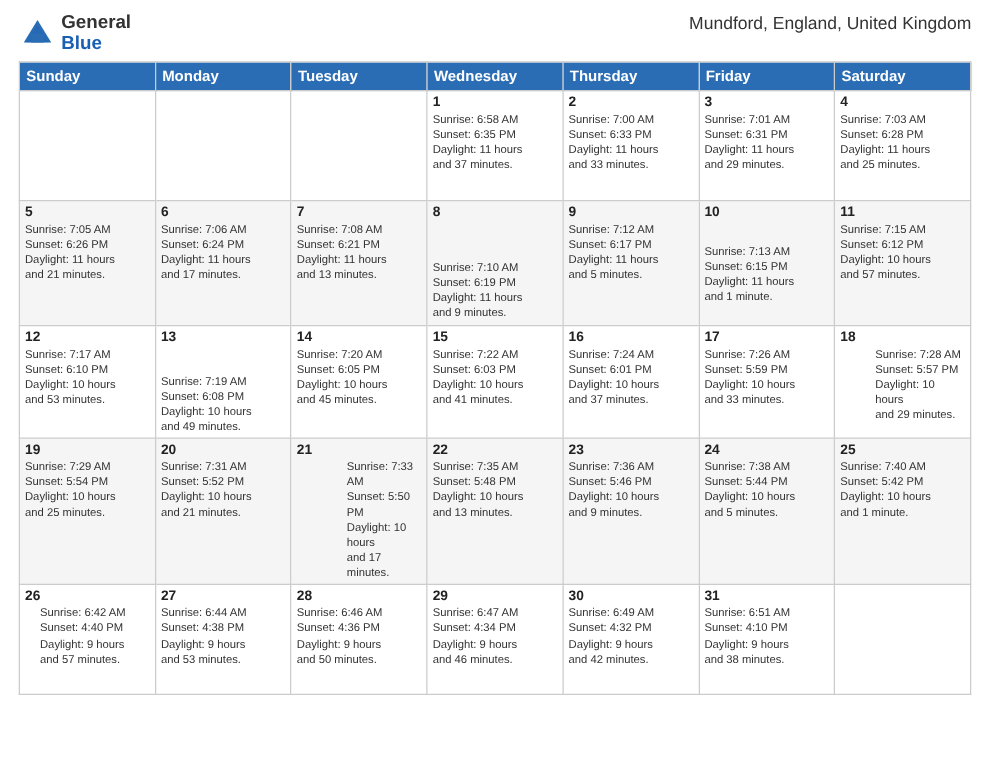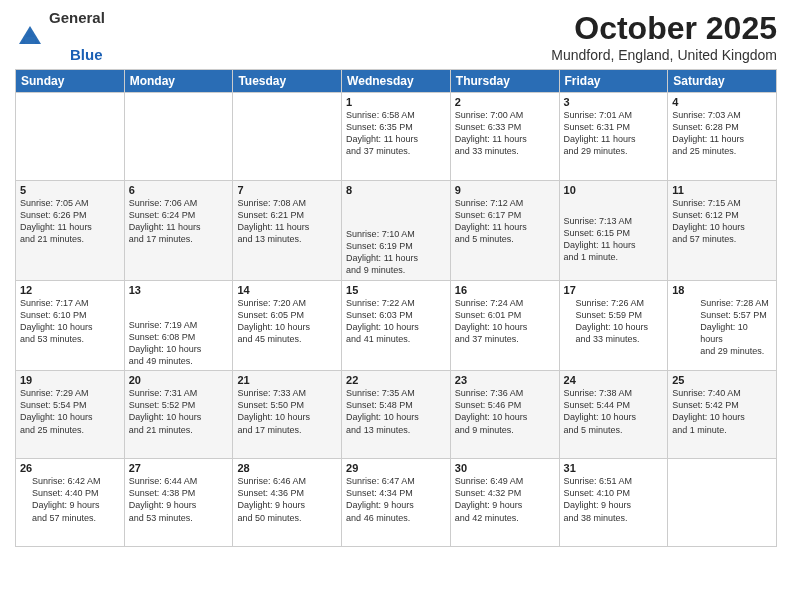--- a/index.html
+++ b/index.html
@@ -30,7 +30,6 @@
       display: flex;
       flex-direction: column;
       line-height: 1.1;
-      gap: 20px;
     }
     .logo-general {
       font-size: 15px;

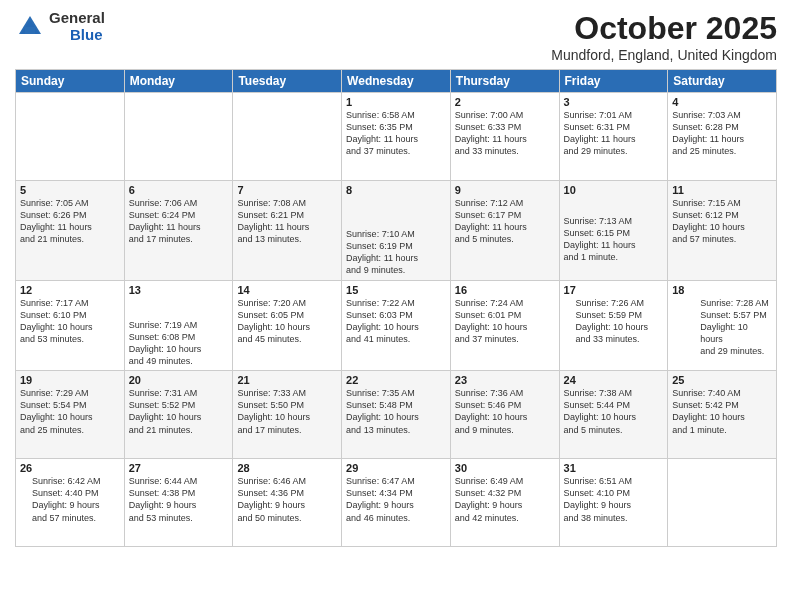--- a/index.html
+++ b/index.html
@@ -40,7 +40,6 @@
       font-size: 15px;
       font-weight: bold;
       color: #1a5fb4;
-      margin-left: 21px;
     }
     .logo-icon {
       width: 30px;

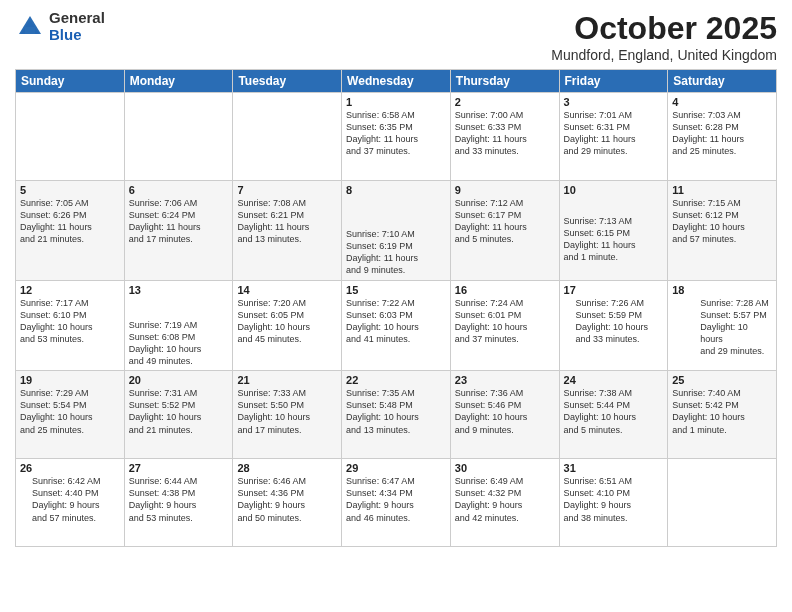--- a/index.html
+++ b/index.html
@@ -118,7 +118,6 @@
       </div>
     </div>
     <div class="title-area">
-      <div class="month-title">October 2025</div>
       <div class="location-title">Mundford, England, United Kingdom</div>
     </div>
   </div>

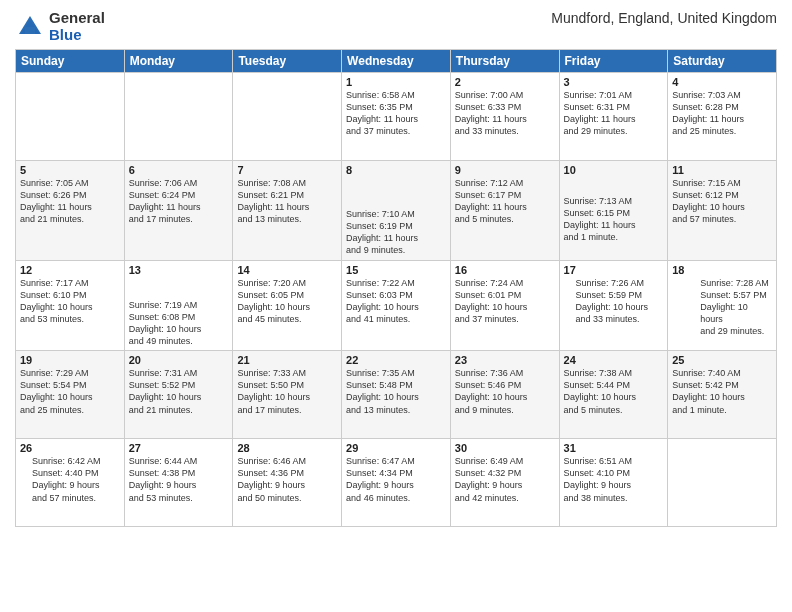--- a/index.html
+++ b/index.html
@@ -257,7 +257,7 @@
           </td>
           <td>
             <span class="day-number">17</span>
-            <div class="day-info" style="white-space: pre-line; margin-left: 12px;">Sunrise: 7:26 AM
+            <div class="day-info" style="white-space: pre-line;">Sunrise: 7:26 AM
 Sunset: 5:59 PM
 Daylight: 10 hours
 and 33 minutes.</div>

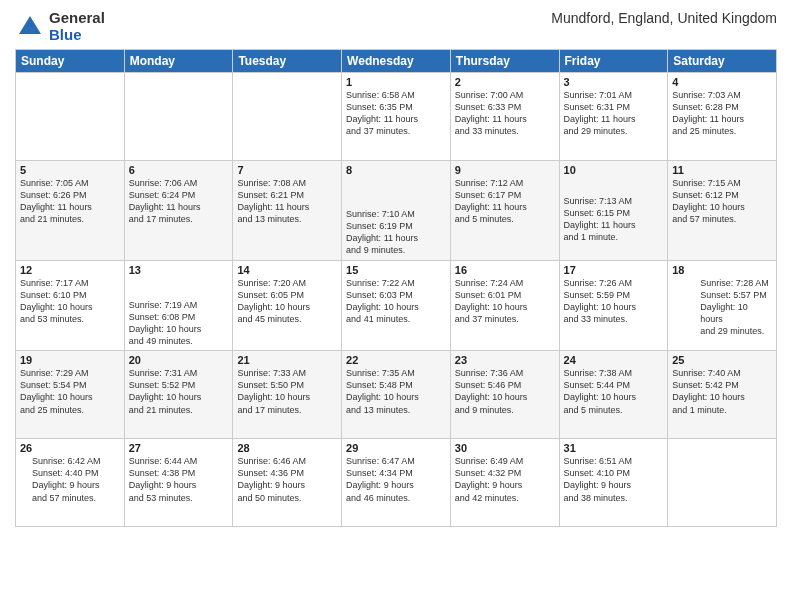--- a/index.html
+++ b/index.html
@@ -287,7 +287,7 @@
           </td>
           <td>
             <span class="day-number">21</span>
-            <div class="day-info" style="white-space: pre-line;">Sunrise: 7:33 AM
+            <div class="day-info" style="white-space: pre-line; margin-left: 40px;">Sunrise: 7:33 AM
 Sunset: 5:50 PM
 Daylight: 10 hours
 and 17 minutes.</div>

